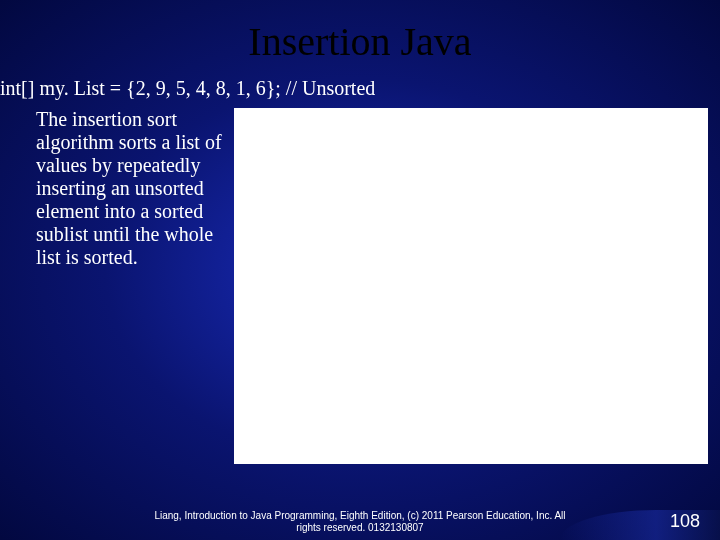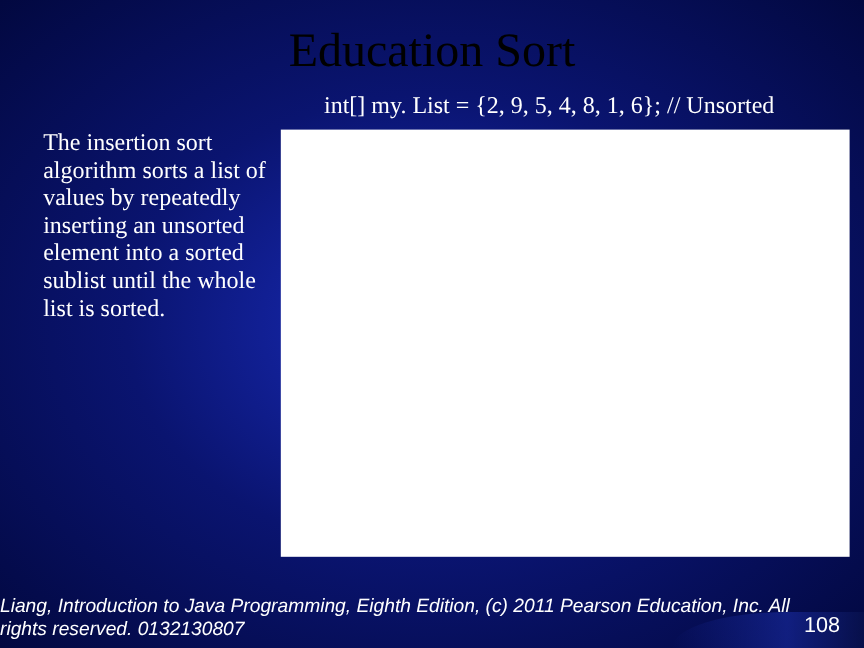--- a/index.html
+++ b/index.html
@@ -81,7 +81,7 @@
 </head>
 <body>
 
-<h1 class="title">Education Sort</h1>
+<h1 class="title">Insertion Java</h1>
 
 <div class="code-line">int[] my. List = {2, 9, 5, 4, 8, 1, 6}; // Unsorted</div>
 

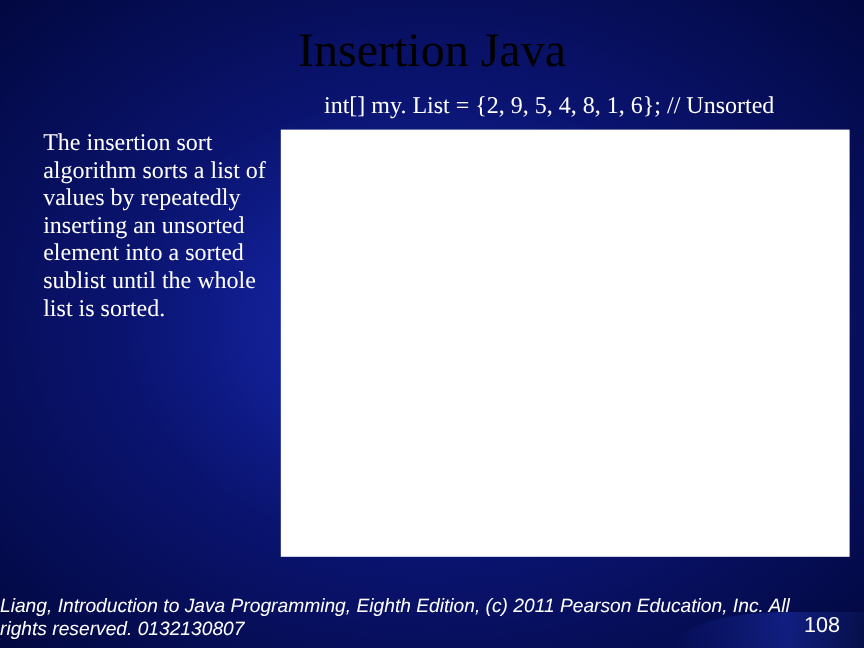--- a/index.html
+++ b/index.html
@@ -22,7 +22,6 @@
   .code-line {
     color: #fff;
     font-size: 20px;
-    padding-left: 270px;
     padding-top: 4px;
     padding-bottom: 8px;
   }

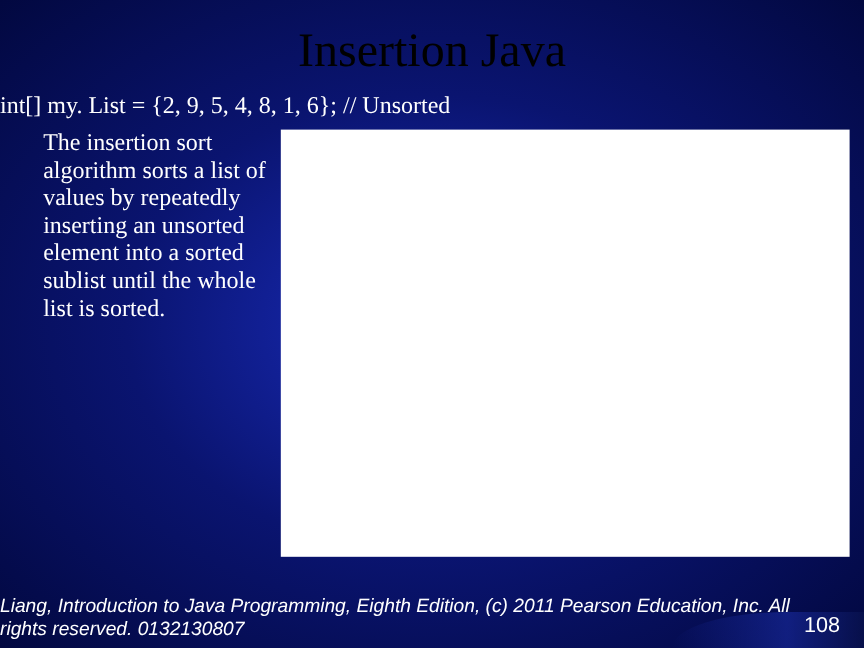--- a/index.html
+++ b/index.html
@@ -50,12 +50,11 @@
     position: absolute;
     bottom: 6px;
     width: 100%;
-    text-align: left;
+    text-align: center;
     color: #fff;
-    font-size: 16px;
+    font-size: 10px;
     font-family: Arial, sans-serif;
     line-height: 1.2;
-    font-style: italic;
   }
   .page-num {
     position: absolute;

